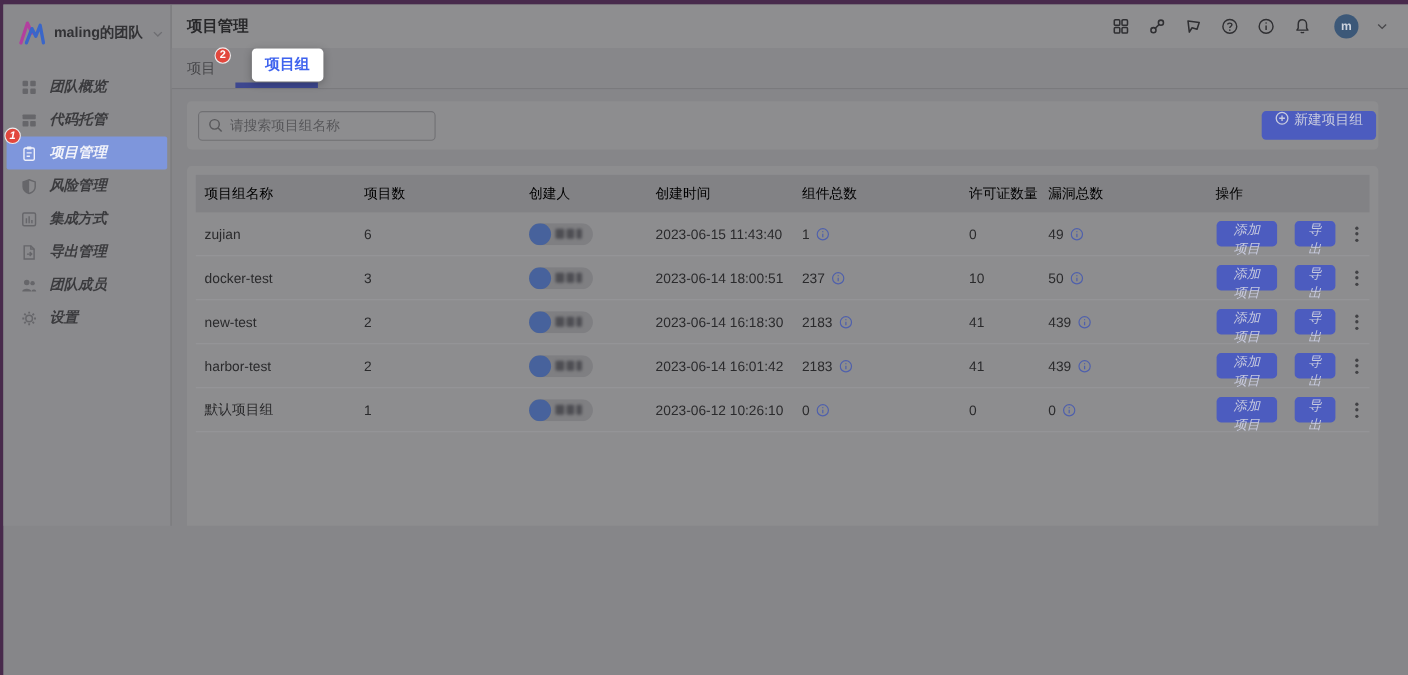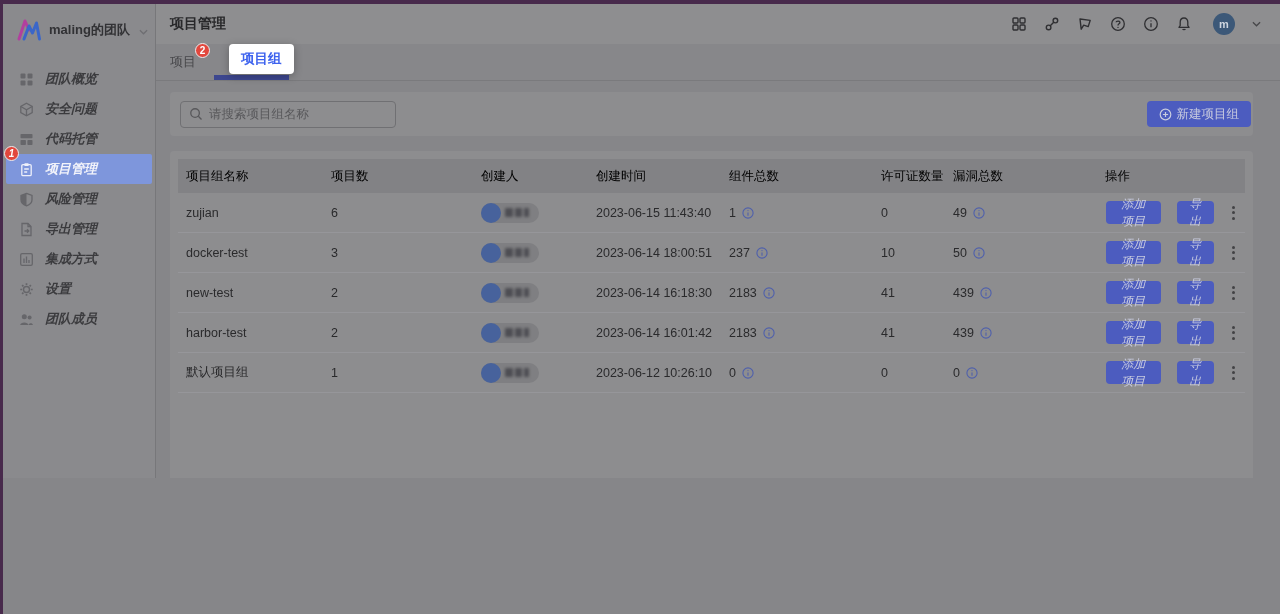--- a/index.html
+++ b/index.html
@@ -155,15 +155,6 @@
       </div>
       <div class="nav-item">
         <span class="nicon">
-          <svg width="15" height="15" viewBox="0 0 15 15" fill="none" stroke="currentColor" stroke-width="1.3">
-              <path d="M7.5 1.3 L13.2 4.5 V10.5 L7.5 13.7 L1.8 10.5 V4.5 Z"></path>
-              <path d="M1.8 4.5 L7.5 7.7 L13.2 4.5 M7.5 7.7 V13.7"></path>
-            </svg>
-        </span>
-        <span>安全问题</span>
-      </div>
-      <div class="nav-item">
-        <span class="nicon">
           <svg width="15" height="15" viewBox="0 0 15 15" fill="currentColor">
               <rect x="1.5" y="2" width="12" height="4.3" rx="0.8"></rect>
               <rect x="1.5" y="8" width="5.4" height="5" rx="0.8"></rect>

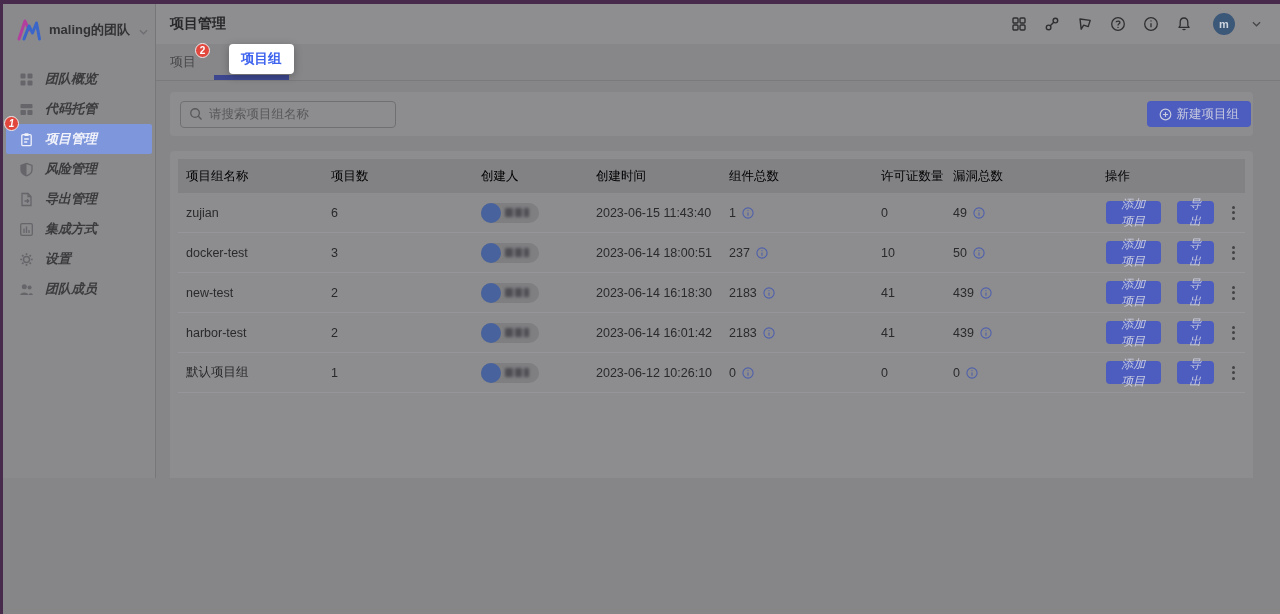--- a/index.html
+++ b/index.html
@@ -88,7 +88,7 @@
   .search-box input::placeholder { color:#58585b; }
   .btn {
     background:#4c5cbf; color:#c8cbdf; border:none; border-radius:4px;
-    font-size:12.5px; font-family:inherit; display:flex; align-items:center; gap:5px;
+    font-size:12.5px; font-family:inherit; display:flex; gap:5px;
     cursor:pointer;
   }
   .btn-new { height:26px; padding:0 12px; }

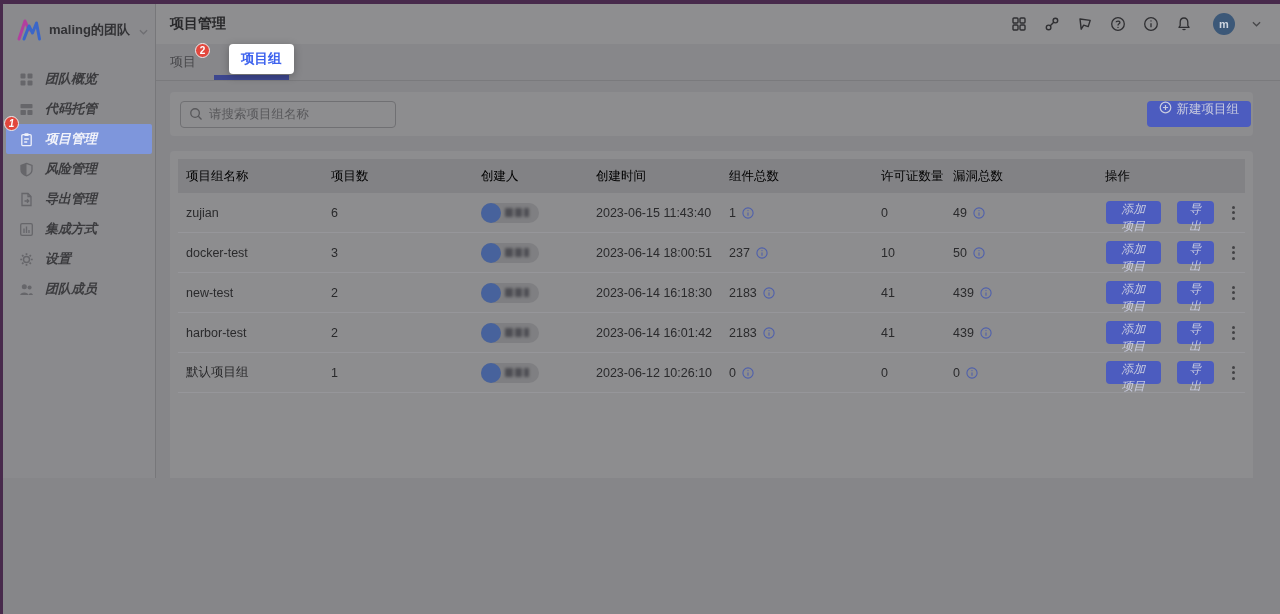--- a/index.html
+++ b/index.html
@@ -186,21 +186,21 @@
       <div class="nav-item">
         <span class="nicon">
           <svg width="15" height="15" viewBox="0 0 15 15" fill="none" stroke="currentColor" stroke-width="1.3">
+              <rect x="1.7" y="1.7" width="11.6" height="11.6" rx="1.4"></rect>
+              <path d="M5 11 V6.5 M7.5 11 V4.5 M10 11 V8"></path>
+            </svg>
+        </span>
+        <span>集成方式</span>
+      </div>
+      <div class="nav-item">
+        <span class="nicon">
+          <svg width="15" height="15" viewBox="0 0 15 15" fill="none" stroke="currentColor" stroke-width="1.3">
               <path d="M3 1.5 H9 L12 4.5 V13.5 H3 Z"></path>
               <path d="M9 1.5 V4.5 H12"></path>
               <path d="M5.5 9 H9.5 M8 7.2 L9.8 9 L8 10.8"></path>
             </svg>
         </span>
         <span>导出管理</span>
-      </div>
-      <div class="nav-item">
-        <span class="nicon">
-          <svg width="15" height="15" viewBox="0 0 15 15" fill="none" stroke="currentColor" stroke-width="1.3">
-              <rect x="1.7" y="1.7" width="11.6" height="11.6" rx="1.4"></rect>
-              <path d="M5 11 V6.5 M7.5 11 V4.5 M10 11 V8"></path>
-            </svg>
-        </span>
-        <span>集成方式</span>
       </div>
       <div class="nav-item">
         <span class="nicon">

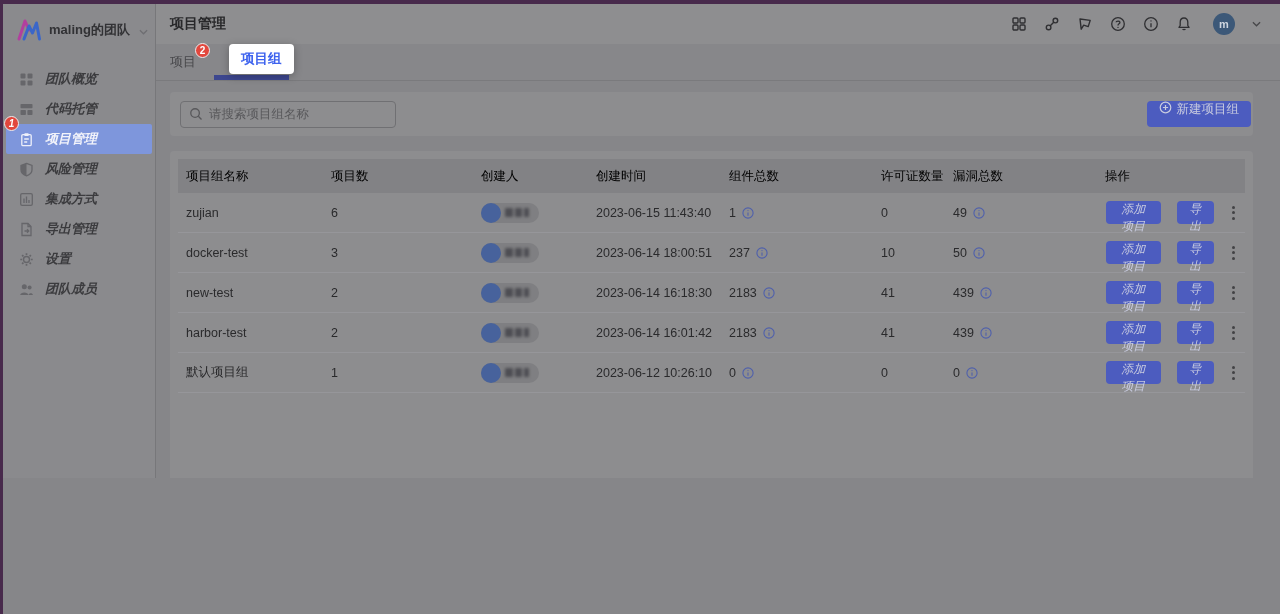--- a/index.html
+++ b/index.html
@@ -204,15 +204,6 @@
       </div>
       <div class="nav-item">
         <span class="nicon">
-          <svg width="15" height="15" viewBox="0 0 15 15" fill="none" stroke="currentColor" stroke-width="1.7">
-              <circle cx="7.5" cy="7.5" r="3" stroke-width="1.4"></circle>
-              <path d="M7.5 1.3 V3.1 M7.5 11.9 V13.7 M1.3 7.5 H3.1 M11.9 7.5 H13.7 M3.1 3.1 L4.4 4.4 M10.6 10.6 L11.9 11.9 M11.9 3.1 L10.6 4.4 M4.4 10.6 L3.1 11.9"></path>
-            </svg>
-        </span>
-        <span>设置</span>
-      </div>
-      <div class="nav-item">
-        <span class="nicon">
           <svg width="15" height="15" viewBox="0 0 15 15" fill="currentColor">
               <circle cx="5.3" cy="4.8" r="2.5"></circle>
               <circle cx="10.6" cy="5.4" r="2"></circle>
@@ -221,6 +212,15 @@
             </svg>
         </span>
         <span>团队成员</span>
+      </div>
+      <div class="nav-item">
+        <span class="nicon">
+          <svg width="15" height="15" viewBox="0 0 15 15" fill="none" stroke="currentColor" stroke-width="1.7">
+              <circle cx="7.5" cy="7.5" r="3" stroke-width="1.4"></circle>
+              <path d="M7.5 1.3 V3.1 M7.5 11.9 V13.7 M1.3 7.5 H3.1 M11.9 7.5 H13.7 M3.1 3.1 L4.4 4.4 M10.6 10.6 L11.9 11.9 M11.9 3.1 L10.6 4.4 M4.4 10.6 L3.1 11.9"></path>
+            </svg>
+        </span>
+        <span>设置</span>
       </div>
     </nav>
   </aside>

